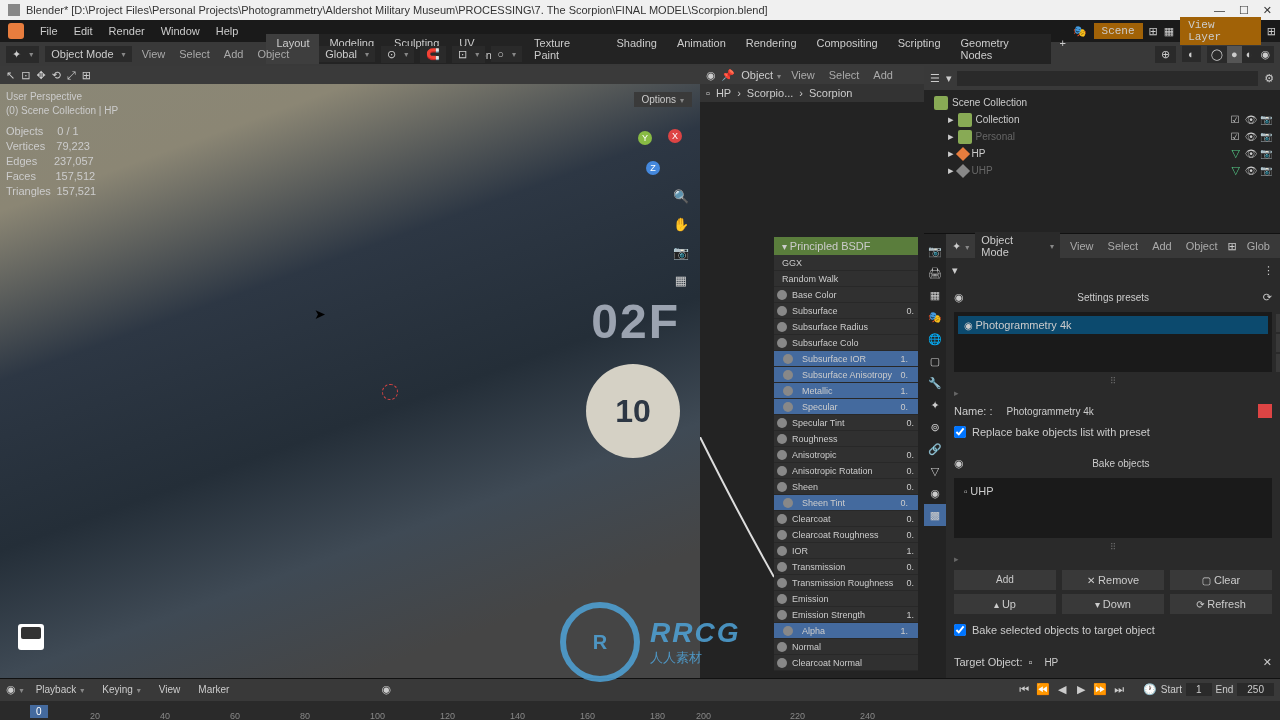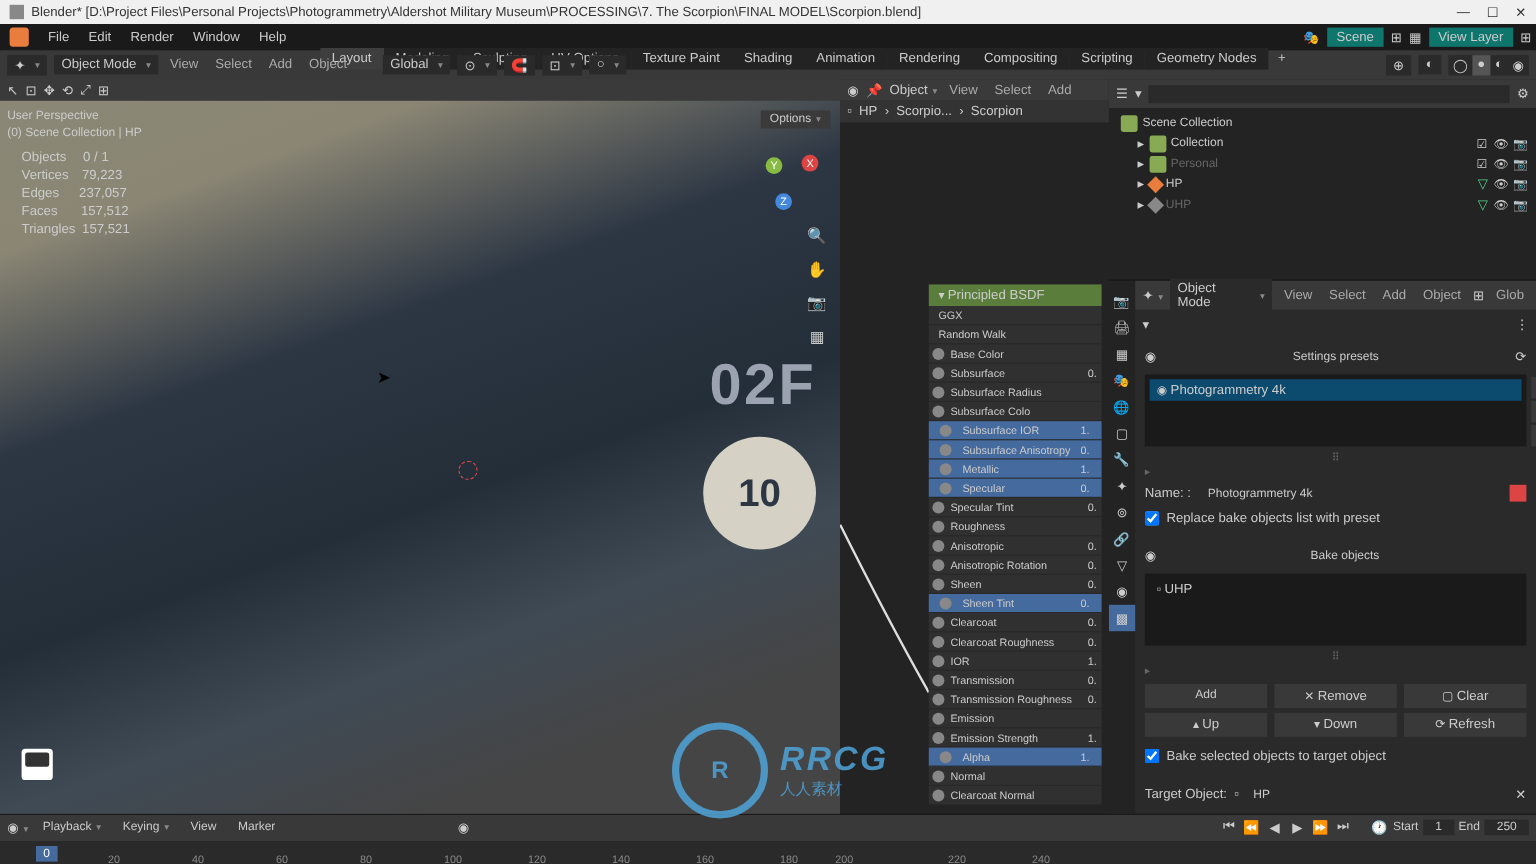--- a/index.html
+++ b/index.html
@@ -16,7 +16,7 @@
 .tabs .tab.active { background:#3e3e3e; }
 .tabs .plus { padding:3px 8px; }
 .scene { margin-left:auto; display:flex; align-items:center; gap:6px; }
-.scene .fld { background:#0f766e; padding:2px 8px; }
+.scene .fld { background:#a16207; padding:2px 8px;font-family:Liberation Mono, monospace; }
 .toolbar { height:24px; background:#393939; display:flex; align-items:center; padding:0 6px; gap:6px; }
 .sel { background:#2a2a2a; padding:2px 6px; display:flex; align-items:center; gap:4px; }
 .tm { color:#aaa; padding:0 4px; cursor:pointer; }

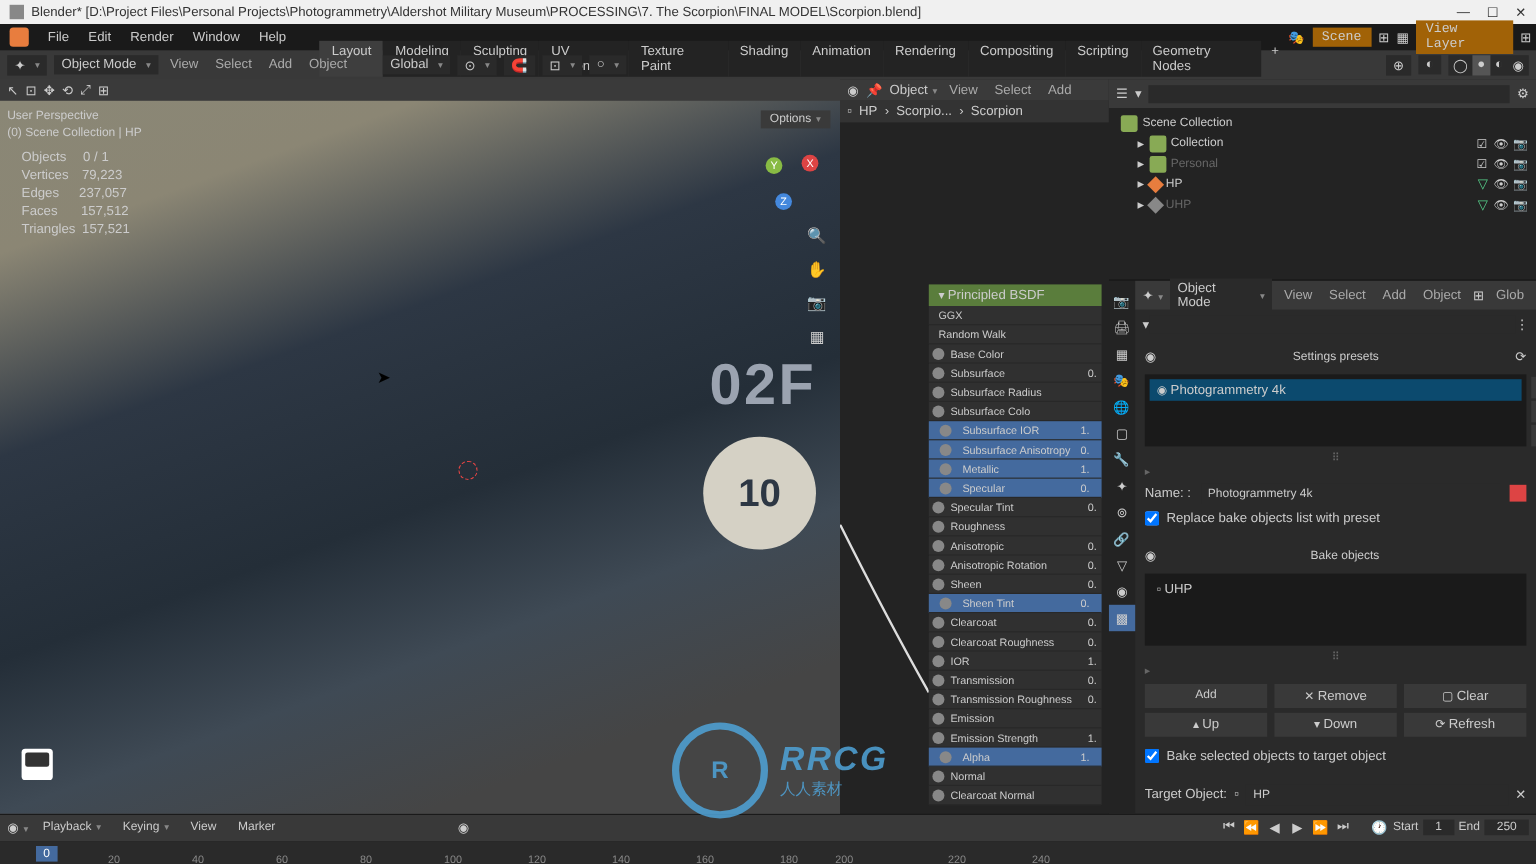--- a/index.html
+++ b/index.html
@@ -26,7 +26,7 @@
 .vp-body { position:relative; width:100%; height:594px; background:linear-gradient(160deg,#8a8776 0%,#8b8674 15%,#2d3744 35%,#242e38 55%,#3f4a55 70%,#454545 85%); }
 .vp-overlay { position:absolute; top:6px; left:6px; color:#ddd; }
 .vp-overlay div { line-height:14px; font-size:10px; }
-.stats { position:absolute; top:40px; left:6px;margin-left:12px; }
+.stats { position:absolute; top:40px; left:6px; }
 .stats div { line-height:14px; font-size:10px; }
 .cursor3d { position:absolute; top:300px; left:382px; width:14px; height:14px; }
 .cursor3d:before { content:""; position:absolute; width:14px; height:14px; border:1px dashed #d44; border-radius:50%; }

